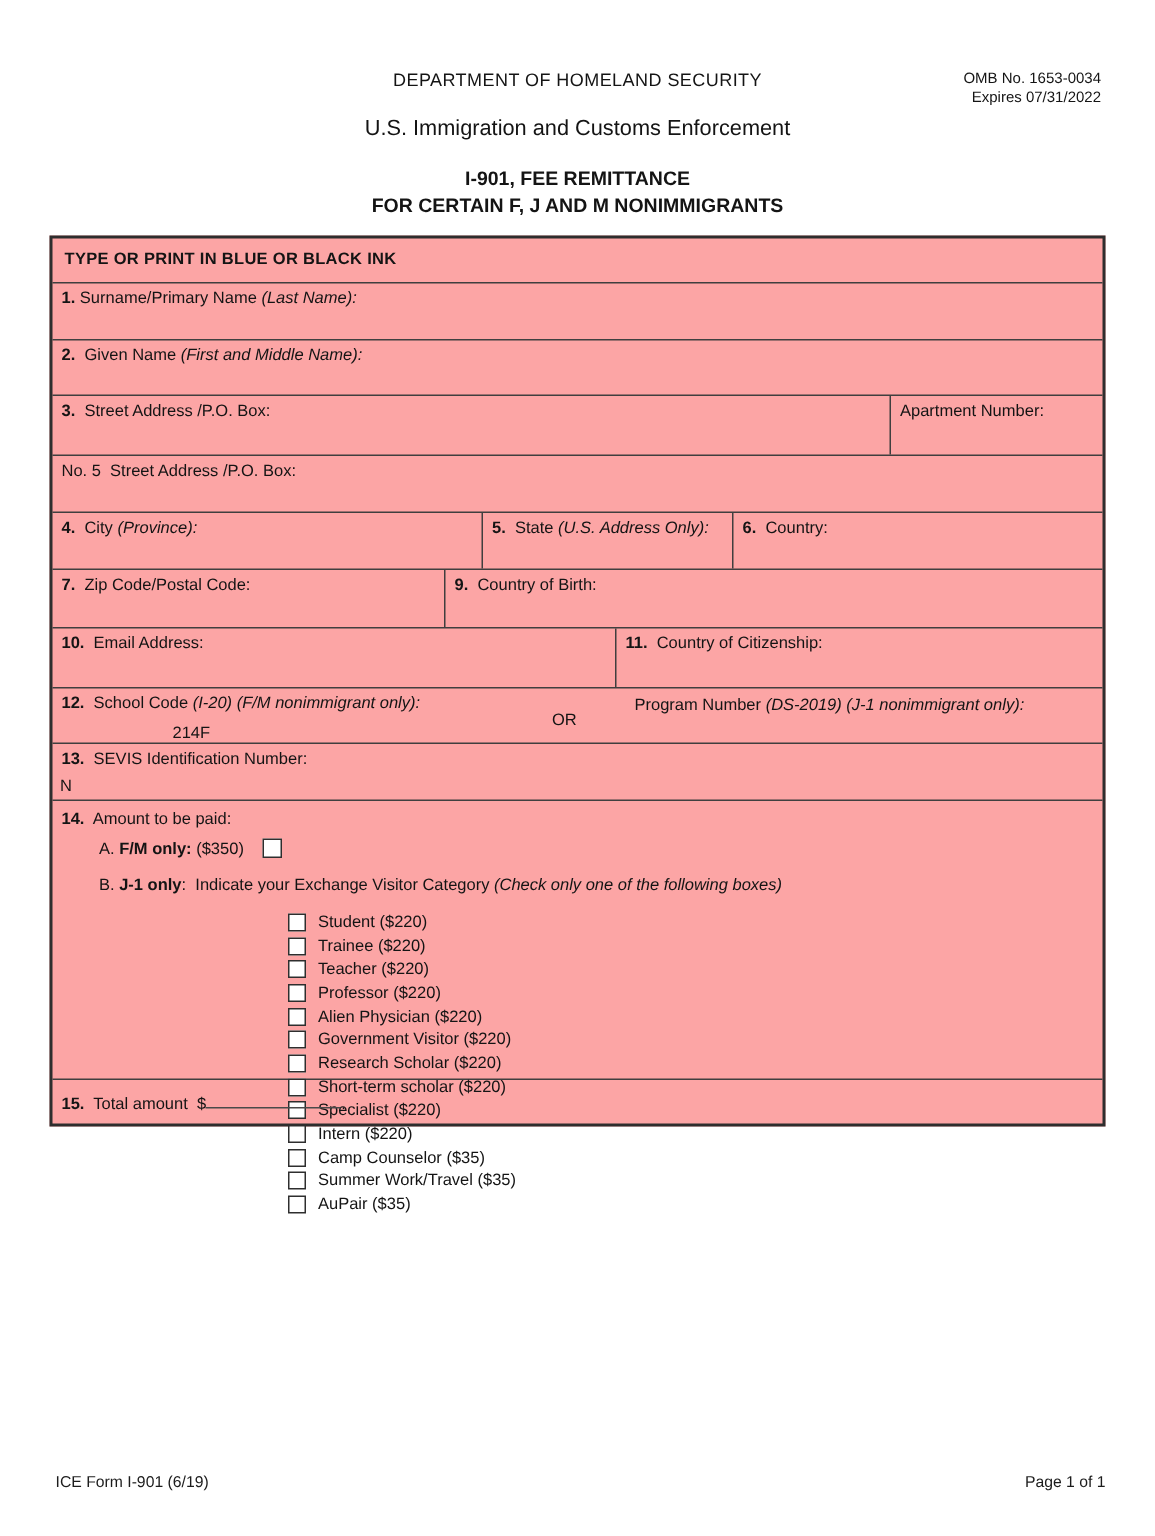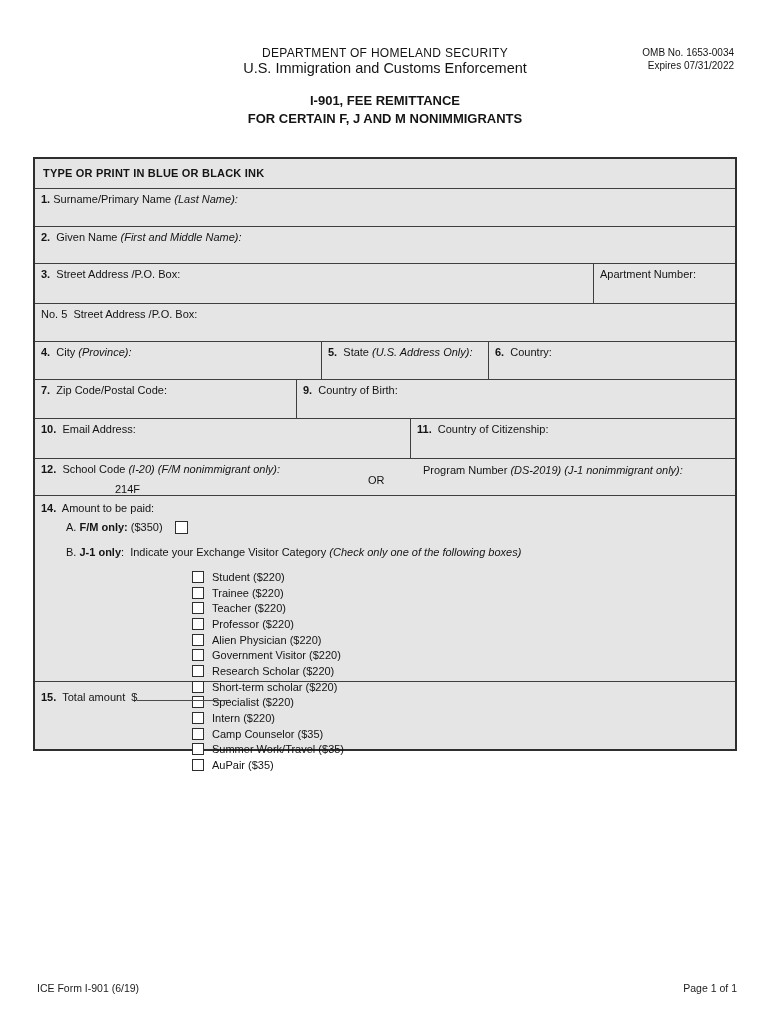--- a/index.html
+++ b/index.html
@@ -12,7 +12,7 @@
   
   .agency { text-align:center; padding-top:46px; }
   .agency-1 { font-size:12px; letter-spacing:.3px; }
-  .agency-2 { font-size:14.5px; margin-top:0; }
+  .agency-2 { font-size:14.5px; margin-top:18px; }
   .omb { position:absolute; top:46px; right:36px; text-align:right; font-size:10px; line-height:13px; }
   .form-title { text-align:center; margin-top:16px; font-weight:bold; font-size:13px; line-height:18px; }
   

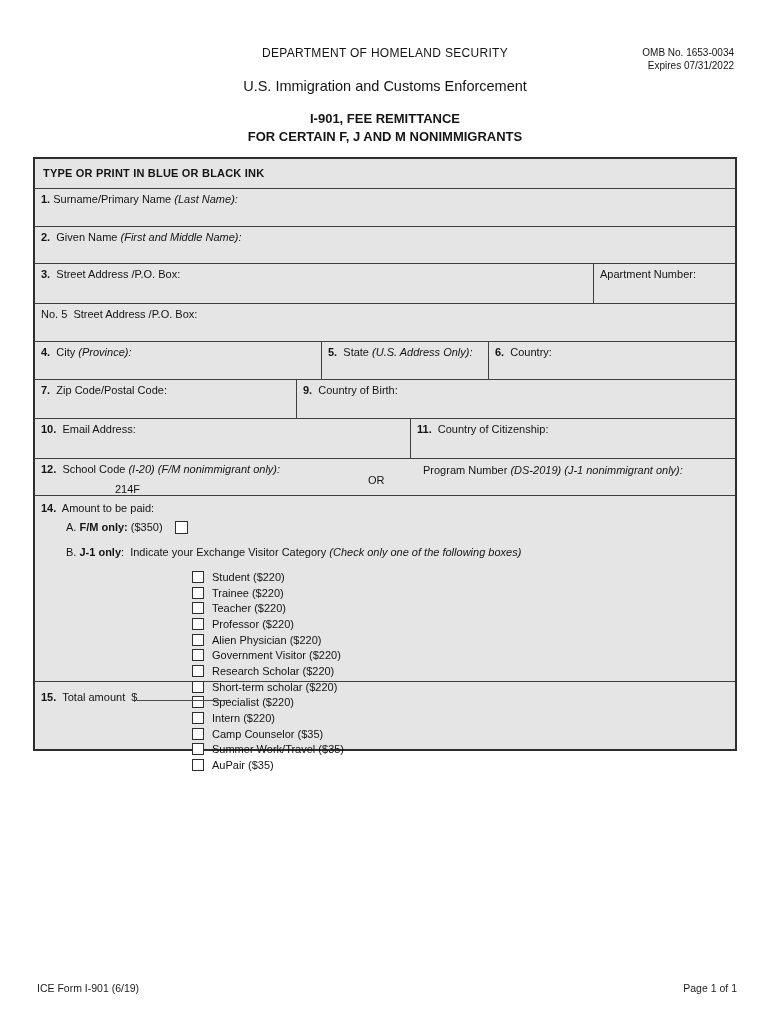--- a/index.html
+++ b/index.html
@@ -16,7 +16,7 @@
   .omb { position:absolute; top:46px; right:36px; text-align:right; font-size:10px; line-height:13px; }
   .form-title { text-align:center; margin-top:16px; font-weight:bold; font-size:13px; line-height:18px; }
   
-  .ftable { position:absolute; left:33px; top:157px; width:704px; height:594px; border:2px solid #2e2e2e; background:#e5e5e5; }
+  .ftable { position:absolute; left:33px; top:157px; width:704px; height:594px; border:2px solid #2e2e2e; background:#fca5a5; }
   .frow { display:flex; border-bottom:1px solid #3f3f3f; position:relative; }
   .frow:last-child { border-bottom:none; }
   .cell { padding:4px 6px; position:relative; }

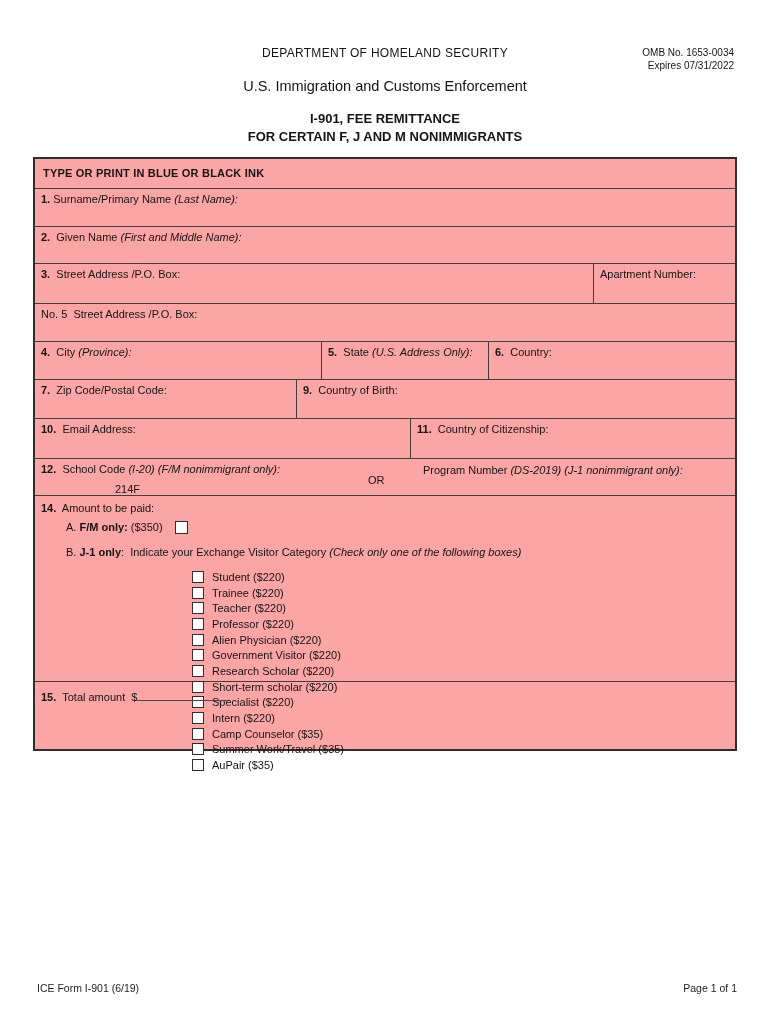--- a/index.html
+++ b/index.html
@@ -140,6 +140,12 @@
       </div>
     </div>
 
+    <div class="frow" style="height:38px">
+      <div class="cell grow">
+        <div class="lbl"><b>13.</b><span>  SEVIS Identification Number:</span></div>
+        <div class="val v-n">N</div>
+      </div>
+    </div>
 
     <div class="frow" style="height:186px">
       <div class="cell grow r14">

